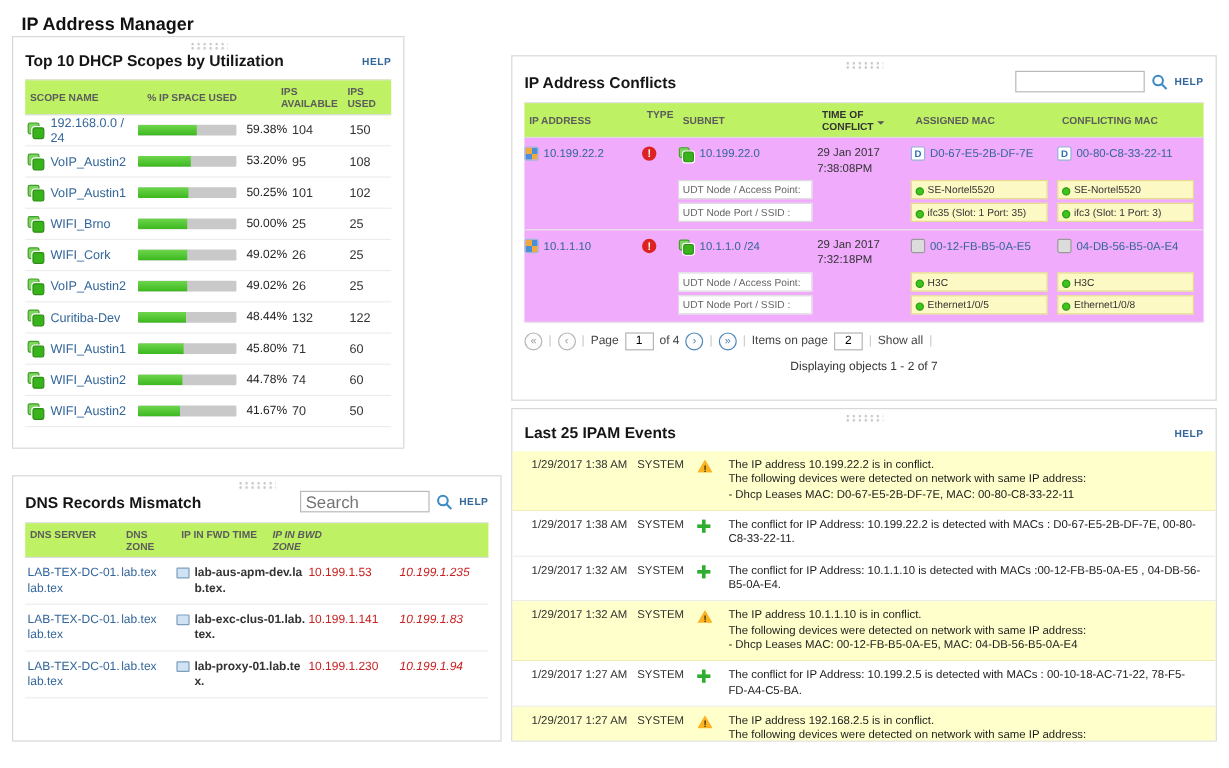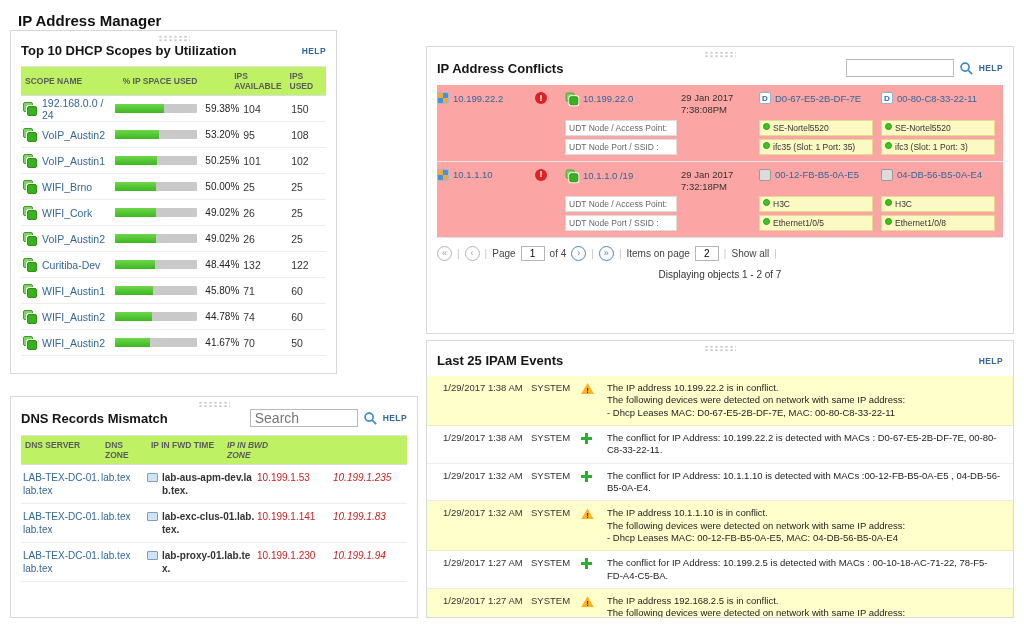--- a/index.html
+++ b/index.html
@@ -330,6 +330,14 @@
     </div>
   </div>
   <div class="conf-table">
+    <div class="thead">
+      <div class="c-ip">IP ADDRESS</div>
+      <div class="c-type">TYPE</div>
+      <div class="c-subnet">SUBNET</div>
+      <div class="c-time" style="font-size:8.5px;"><span>TIME OF CONFLICT</span><span class="sort-caret"></span></div>
+      <div class="c-amac">ASSIGNED MAC</div>
+      <div class="c-cmac">CONFLICTING MAC</div>
+    </div>
 
     <div class="conf-block">
       <div class="conf-main">

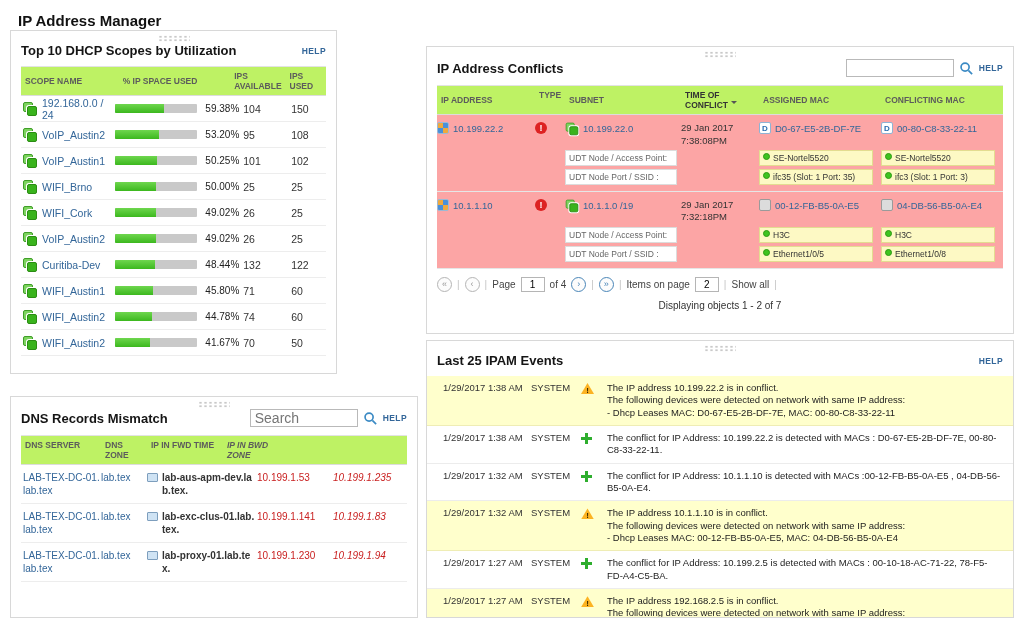--- a/index.html
+++ b/index.html
@@ -59,7 +59,7 @@
   .c-time { width:78px; font-size:9.5px; color:#333; line-height:1.3; }
   .c-amac { width:122px; display:flex; align-items:center; }
   .c-cmac { width:118px; display:flex; align-items:center; }
-  .conf-block { background:#fca5a5; border-bottom:1px solid #e6e6e6; padding:4px 0 6px; }
+  .conf-block { background:#f0abfc; border-bottom:1px solid #e6e6e6; padding:4px 0 6px; }
   .conf-main { display:flex; align-items:flex-start; min-height:26px; font-size:9.5px; padding-top:3px; }
   .conf-main .c-time div { white-space:nowrap; }
   .conf-sub { display:flex; align-items:center; margin-top:3px; }

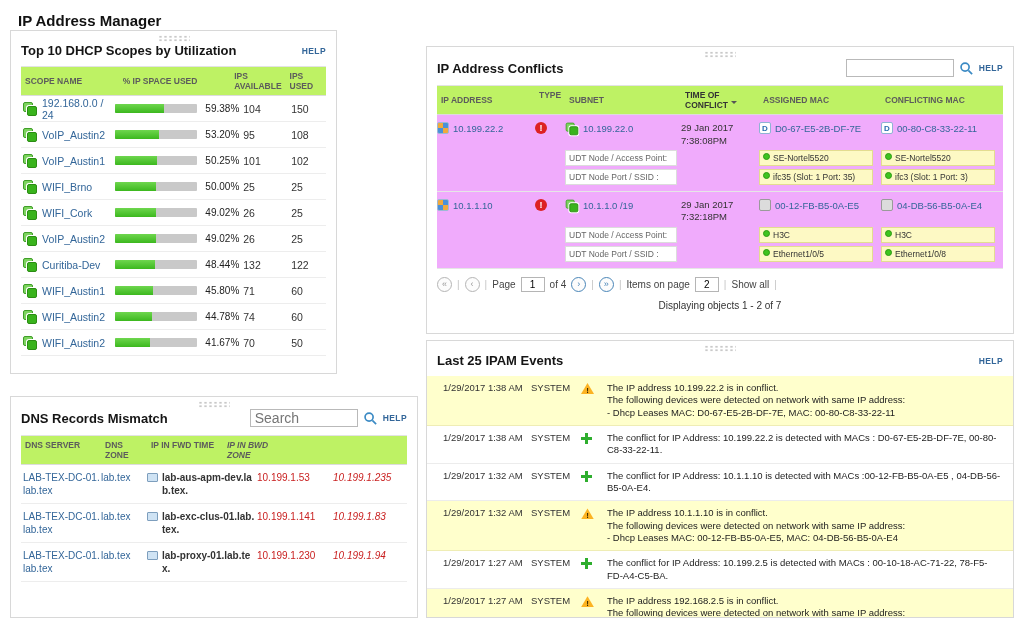--- a/index.html
+++ b/index.html
@@ -64,7 +64,7 @@
   .conf-main .c-time div { white-space:nowrap; }
   .conf-sub { display:flex; align-items:center; margin-top:3px; }
   .lbl-box { border:1px solid #dcdcdc; background:#fff; color:#666; font-size:8.5px; padding:2px 3px; width:112px; }
-  .val-box { border:1px solid #e3dc90; background:#fdf9c4; font-size:8.5px; color:#333; padding:2px 3px; width:114px; display:flex; align-items:flex-start; gap:3px; cursor:pointer; }
+  .val-box { border:1px solid #e3dc90; background:#fdf9c4; font-size:8.5px; color:#333; padding:2px 3px; width:114px; display:flex; align-items:flex-end; gap:3px; cursor:pointer; }
   .gdot { width:7px; height:7px; border-radius:50%; background:#3ec41f; border:1px solid #2c9a12; flex:0 0 7px; }
   .ip-icon { width:12px; height:12px; border-radius:2px; border:1px solid #9db9d4; margin-right:4px; flex:0 0 12px;
     background:conic-gradient(#4a90d9 0 25%, #f0a93c 0 50%, #4a90d9 0 75%, #f0a93c 0); }

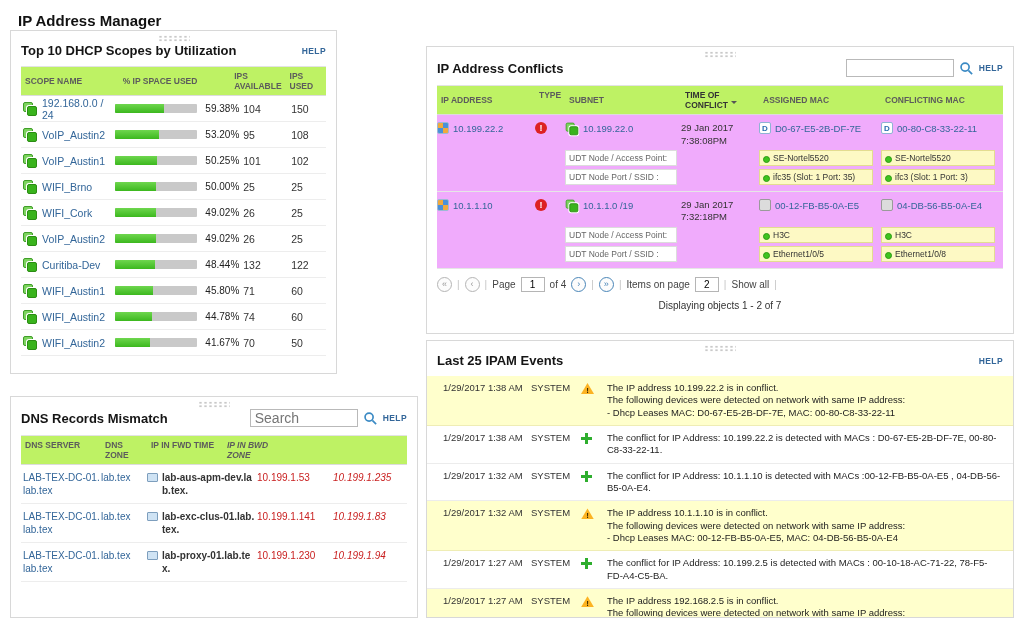--- a/index.html
+++ b/index.html
@@ -418,7 +418,7 @@
           </div>
         <div class="c-subnet">
             <span class="scope-icon small"></span>
-            <a class="link">10.1.1.0 /19</a>
+            <a class="link">10.1.1.0 /24</a>
           </div>
         <div class="c-time">
             <div>29 Jan 2017</div>

